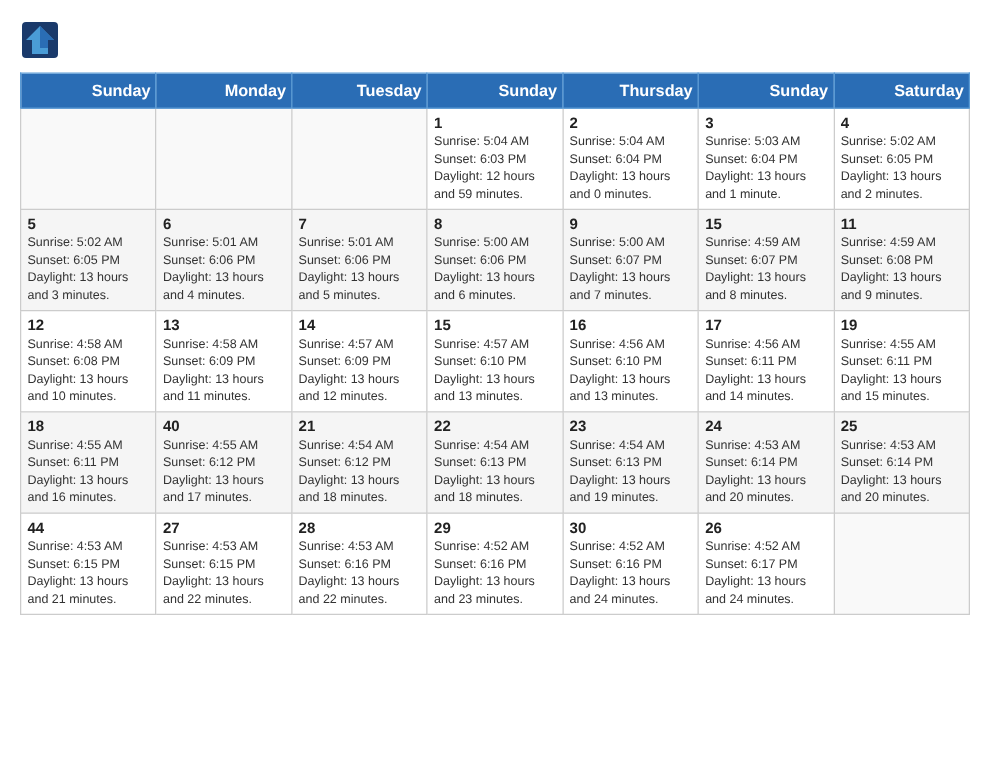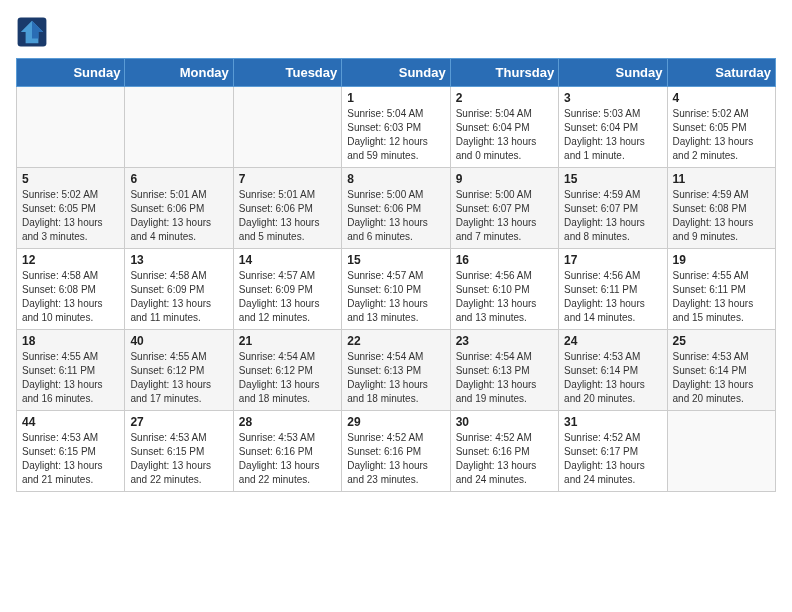--- a/index.html
+++ b/index.html
@@ -344,7 +344,7 @@
 and 24 minutes.</div>
         </td>
         <td>
-          <div class="day-num">31</div>
+          <div class="day-num">26</div>
           <div class="day-info" style="white-space: pre-line;">Sunrise: 4:52 AM
 Sunset: 6:17 PM
 Daylight: 13 hours

